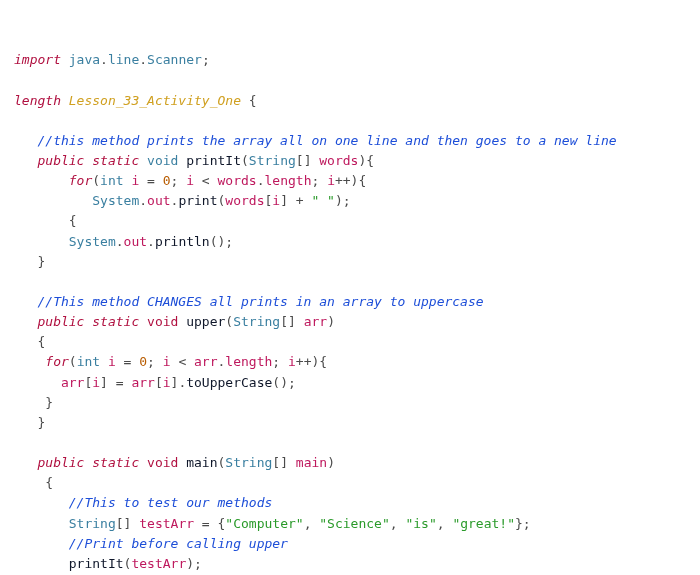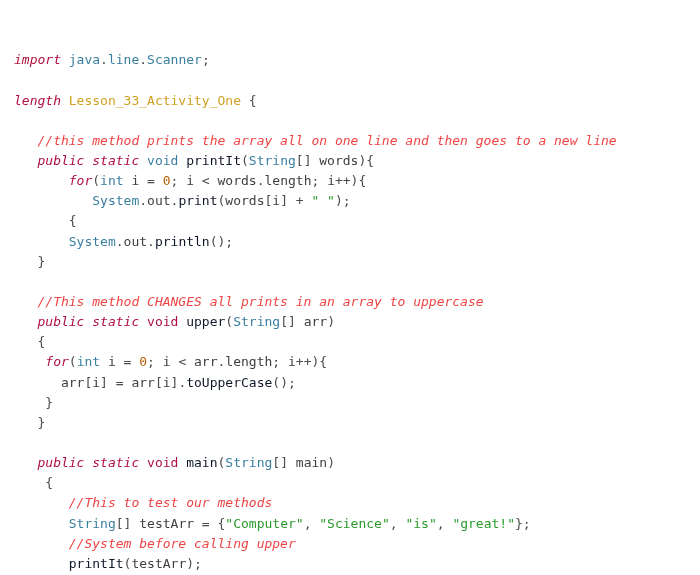--- a/index.html
+++ b/index.html
@@ -15,7 +15,7 @@
   .tok-kw   { color: #b01040; font-style: italic; }      
   .tok-kw2  { color: #b01040; }                           
   .tok-type { color: #3a7fa0; }       
-  .tok-cls  { color: #d0a020; }                           
+  .tok-cls  { color: #d0a020; font-style: italic; }                           
   .tok-func { color: #0f172a; }                           
   .tok-num  { color: #b85c00; }                           
   .tok-str  { color: #2a9a2a; }                           

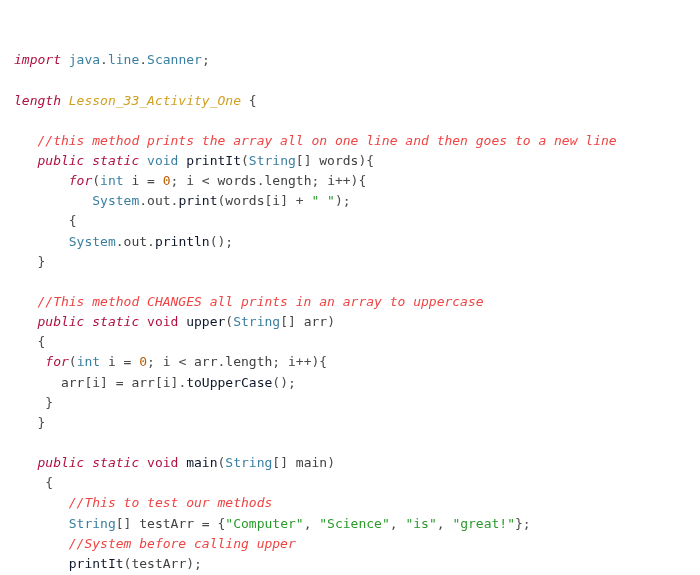--- a/index.html
+++ b/index.html
@@ -19,7 +19,7 @@
   .tok-func { color: #0f172a; }                           
   .tok-num  { color: #b85c00; }                           
   .tok-str  { color: #2a9a2a; }                           
-  .tok-cmt  { color: #ef4444; font-style: italic; }       
+  .tok-cmt  { color: #1d4ed8; font-style: italic; }       
   .tok-punc { color: #4a4a4a; }                           
   .tok-var  { color: #404040; }                           
   .tok-op   { color: #4a4a4a; }

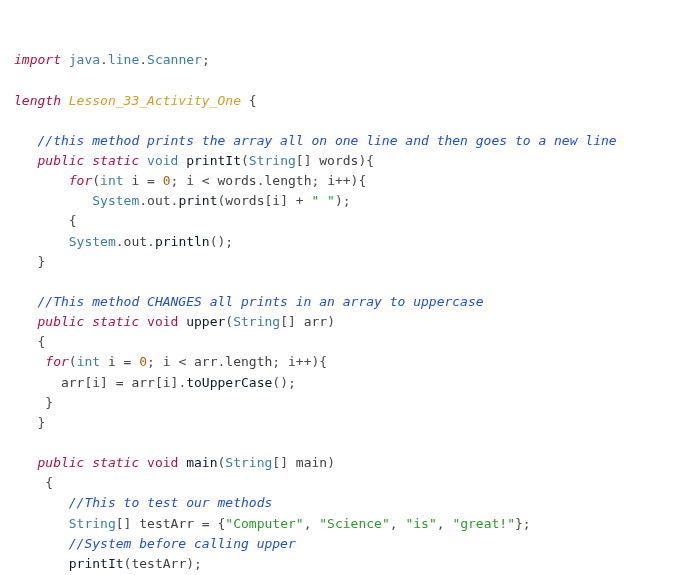--- a/index.html
+++ b/index.html
@@ -21,7 +21,7 @@
   .tok-str  { color: #2a9a2a; }                           
   .tok-cmt  { color: #1d4ed8; font-style: italic; }       
   .tok-punc { color: #4a4a4a; }                           
-  .tok-var  { color: #404040; }                           
+  .tok-var  { color: #be185d; }                           
   .tok-op   { color: #4a4a4a; }
 </style>
 </head>

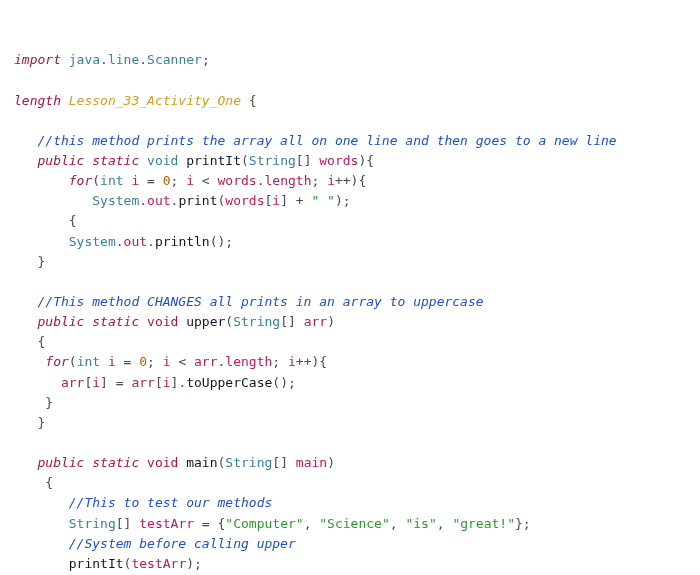--- a/index.html
+++ b/index.html
@@ -51,7 +51,7 @@
     <span class="tok-punc">{</span>
        <span class="tok-cmt">//This to test our methods</span>
        <span class="tok-type">String</span><span class="tok-punc">[]</span><span> </span><span class="tok-var">testArr</span><span class="tok-op"> = </span><span class="tok-punc">{</span><span class="tok-str">"Computer"</span><span class="tok-punc">, </span><span class="tok-str">"Science"</span><span class="tok-punc">, </span><span class="tok-str">"is"</span><span class="tok-punc">, </span><span class="tok-str">"great!"</span><span class="tok-punc">}</span><span class="tok-punc">;</span>
-       <span class="tok-cmt">//System before calling upper</span>
+       <span class="tok-cmt">//Print before calling upper</span>
        <span class="tok-func">printIt</span><span class="tok-punc">(</span><span class="tok-var">testArr</span><span class="tok-punc">)</span><span class="tok-punc">;</span>
        
        

